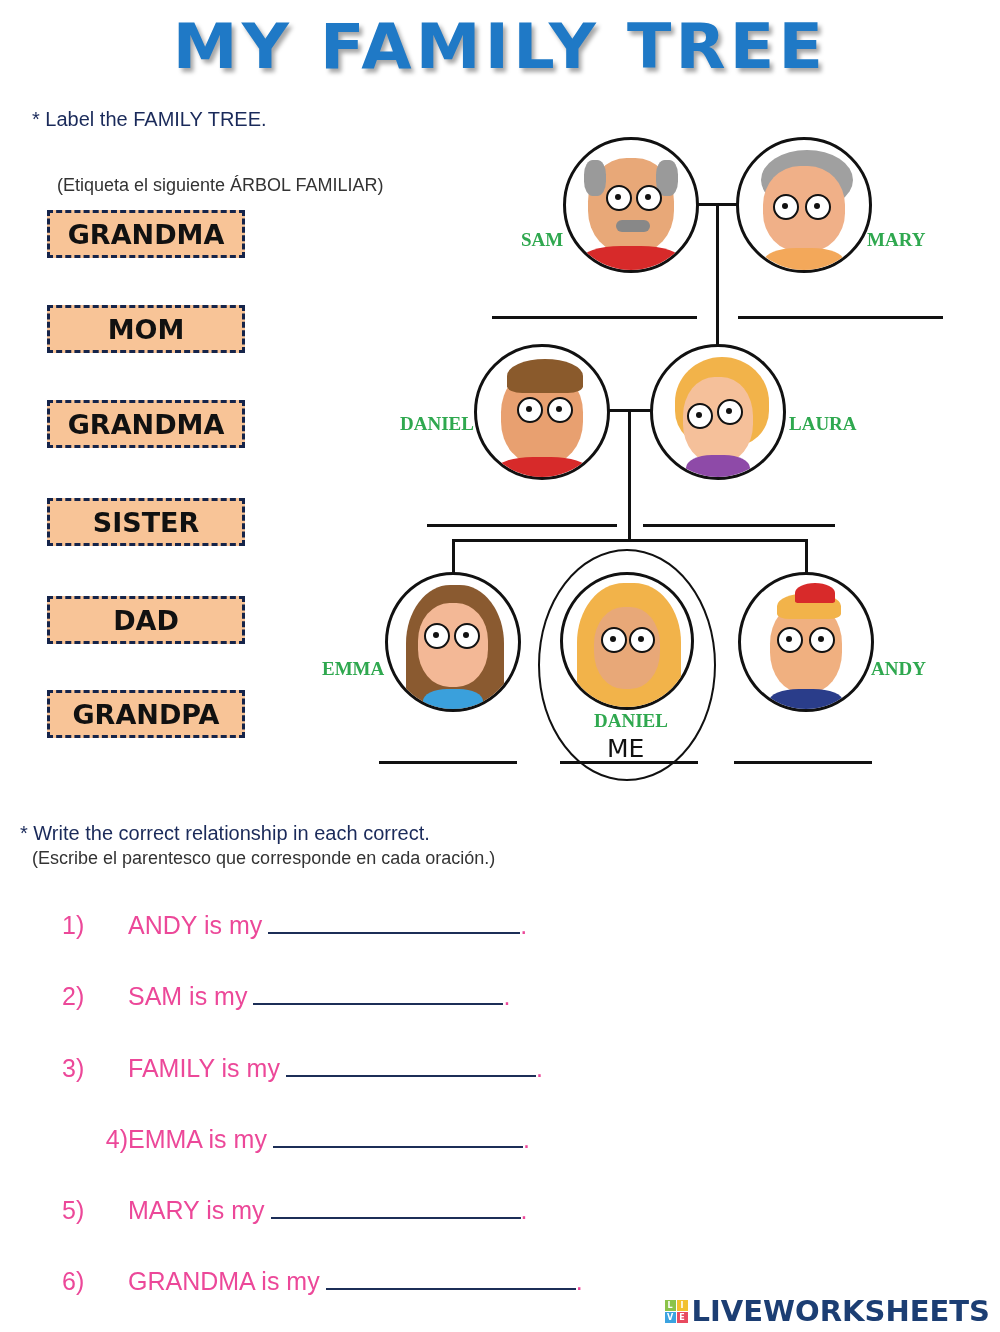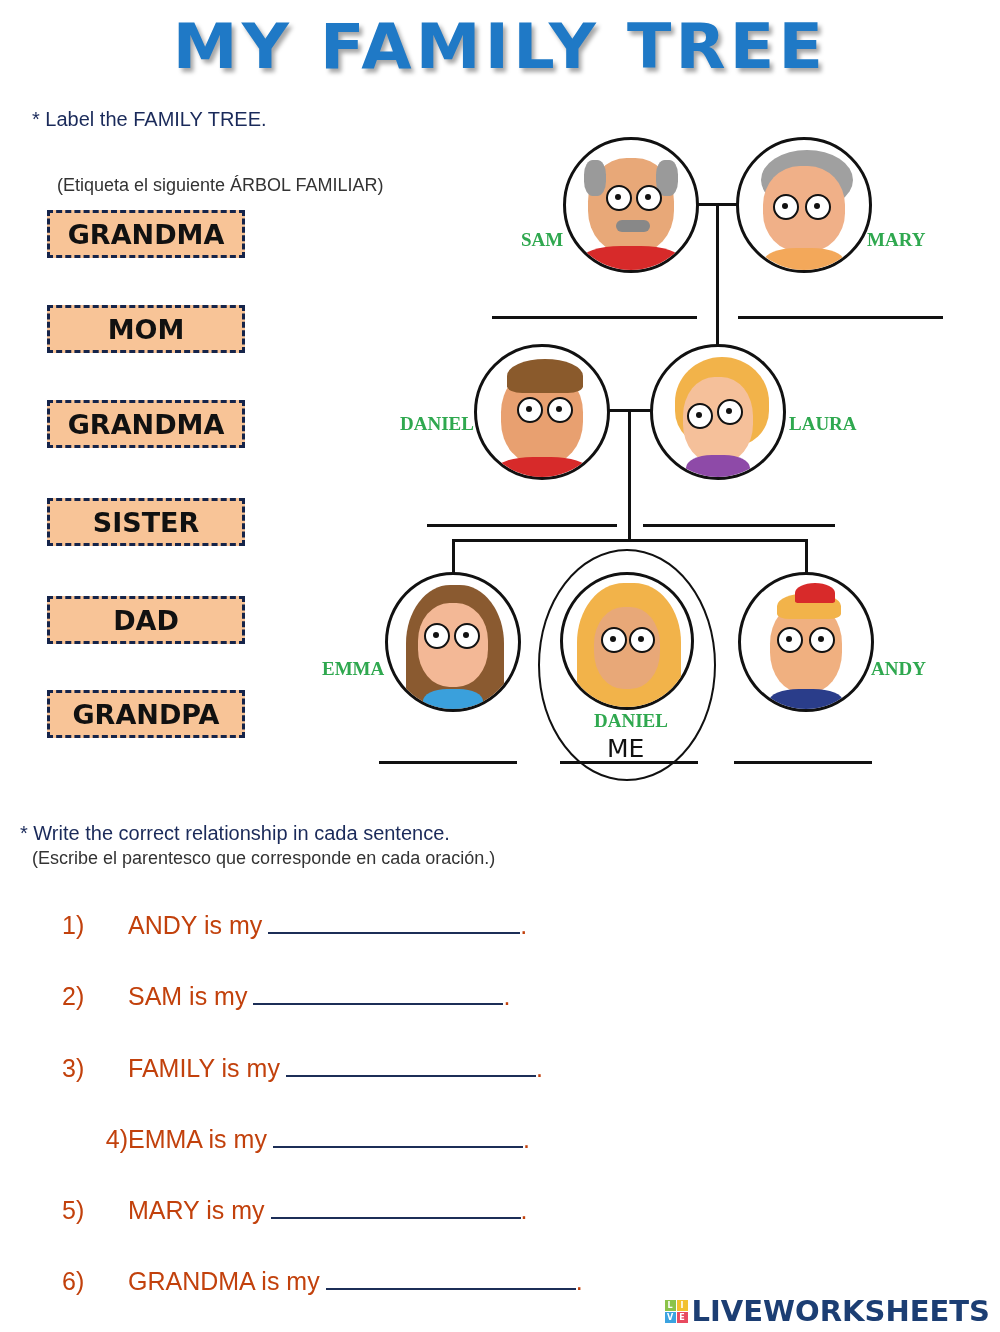--- a/index.html
+++ b/index.html
@@ -124,7 +124,7 @@
 <div class="abs line" style="left:560px;top:761px;width:138px;height:3px;"></div>
 <div class="abs line" style="left:734px;top:761px;width:138px;height:3px;"></div>
 
-<div class="abs instr" style="left:20px;top:822px;">* Write the correct relationship in cada sentence.</div>
+<div class="abs instr" style="left:20px;top:822px;">* Write the correct relationship in each correct.</div>
 <div class="abs sub" style="left:32px;top:848px;">(Escribe el parentesco que corresponde en cada oración.)</div>
 
 <div class="abs q" style="top:910px;">

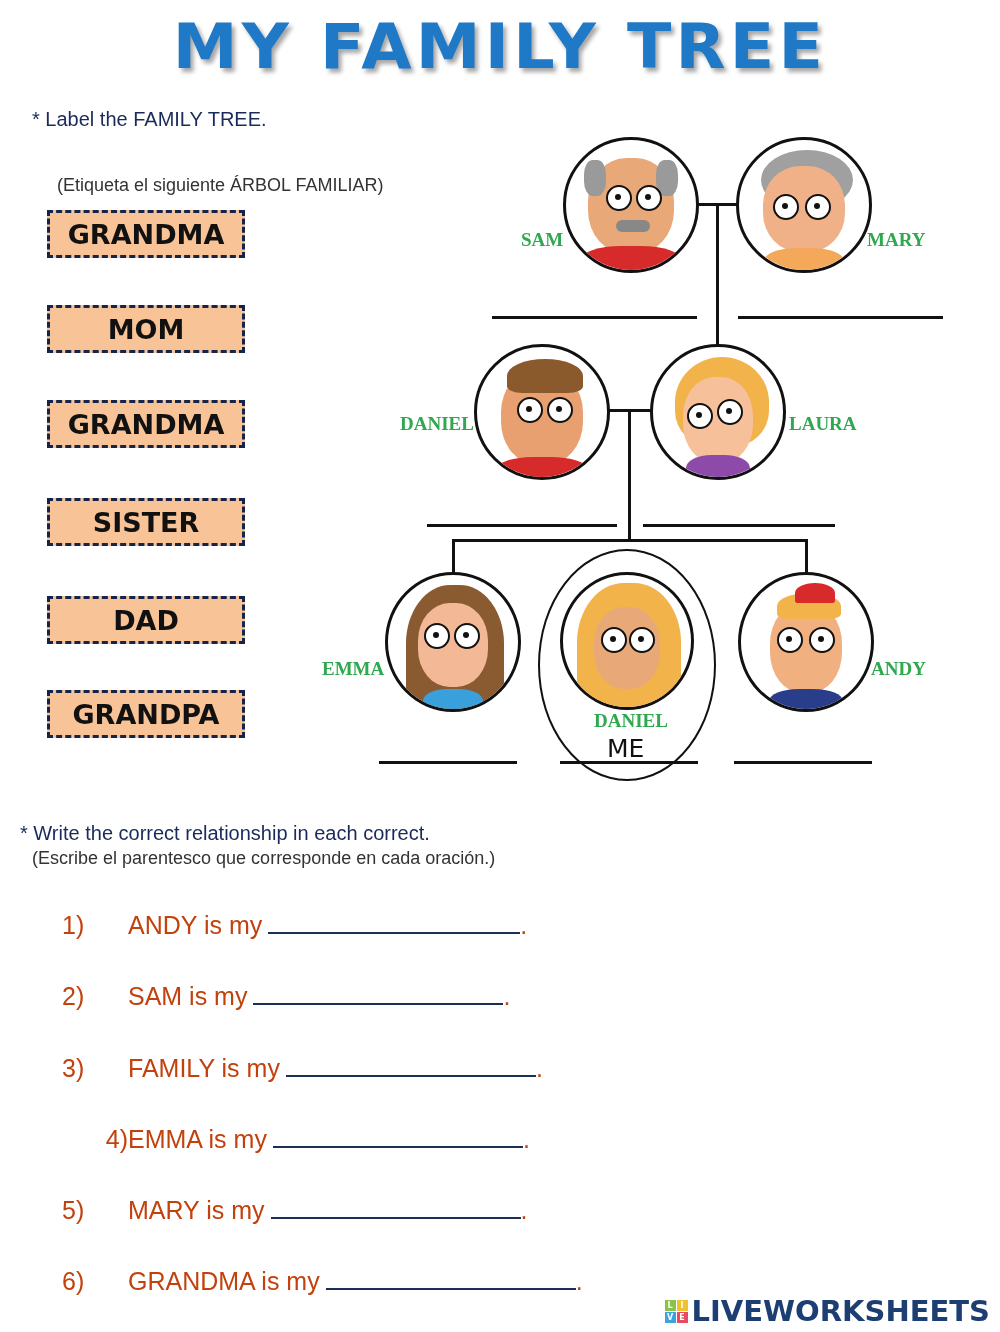--- a/index.html
+++ b/index.html
@@ -12,7 +12,7 @@
   .circle{border:3px solid #111;border-radius:50%;background:#fff;box-sizing:border-box;overflow:hidden;}
   .name{color:#2fa84f;font-weight:bold;font-size:19px;font-family:Liberation Serif, serif;}
   .line{background:#111;}
-  .q{left:62px;font-size:25px;color:#c2410c;font-family:"Liberation Sans",sans-serif;}
+  .q{left:62px;font-size:25px;color:#ec4899;font-family:"Liberation Sans",sans-serif;}
   .q .num{display:inline-block;width:66px;}
   .blank{display:inline-block;border-bottom:2px solid #1c2e57;width:250px;height:22px;vertical-align:baseline;margin-left:6px;}
   .logo{right:10px;top:1294px;font-weight:bold;font-size:29px;color:#1c3e73;font-family:"DejaVu Sans",sans-serif;display:flex;align-items:center;gap:4px;}

